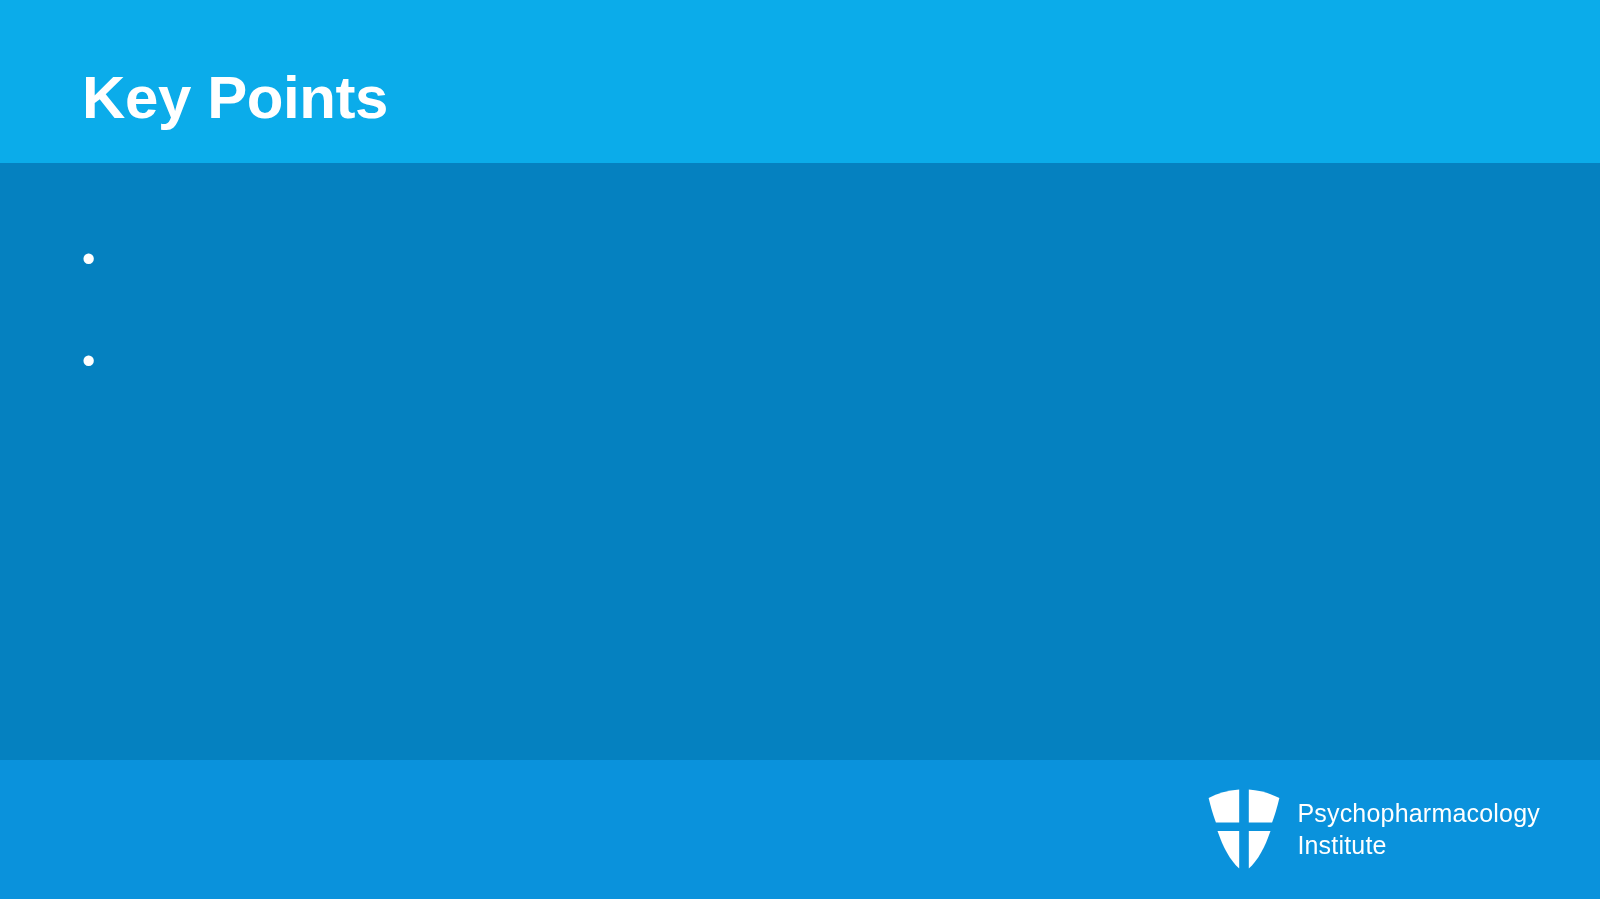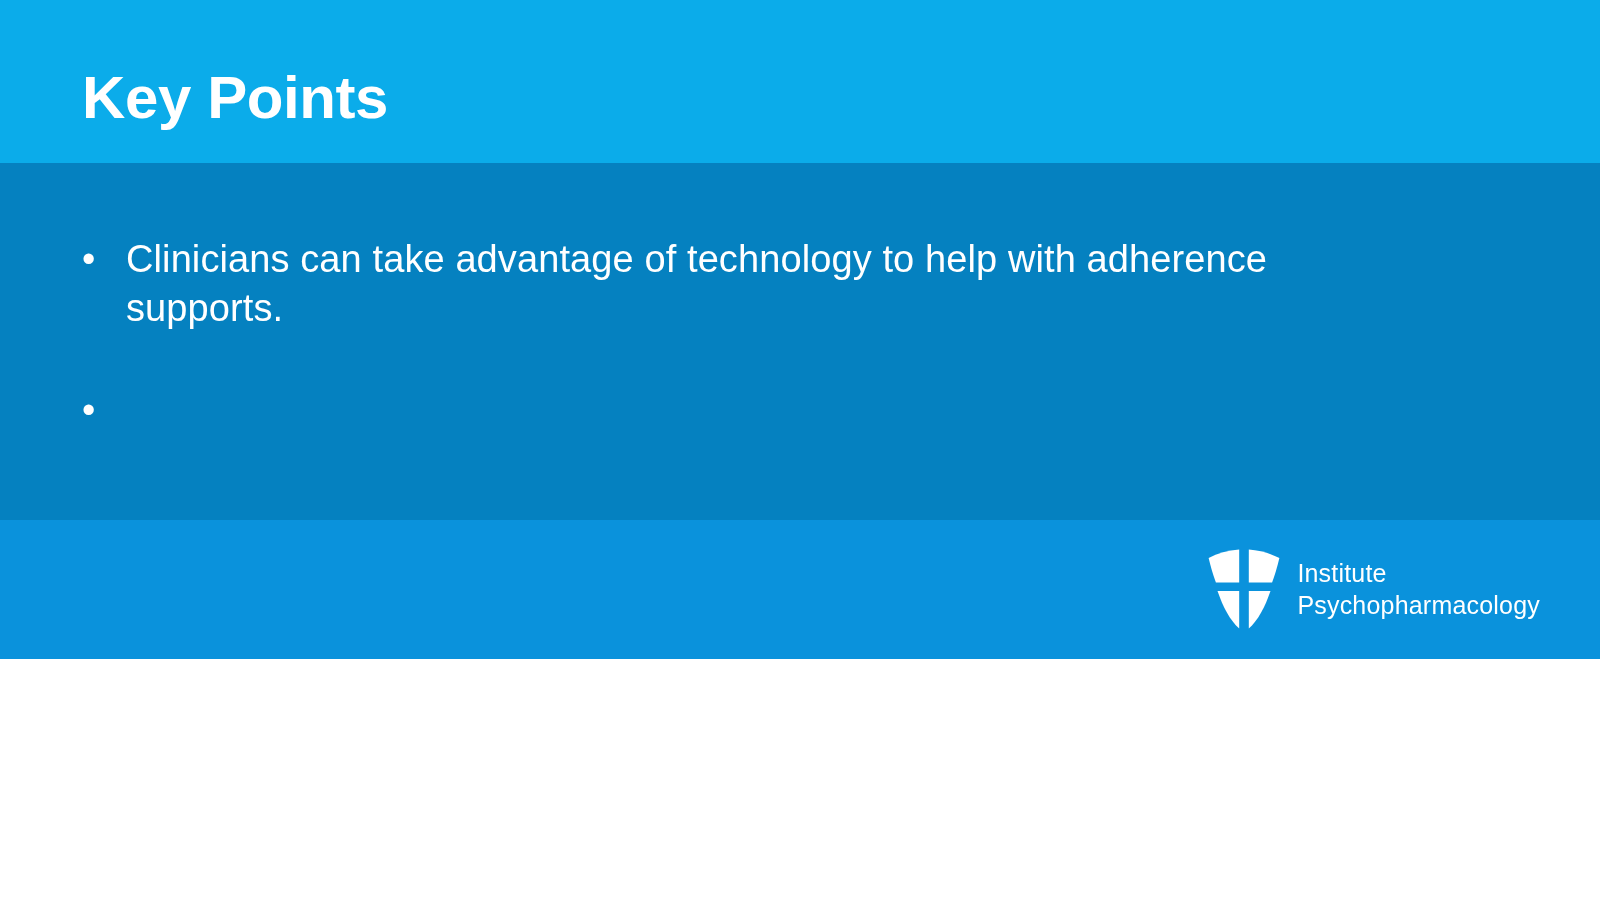--- a/index.html
+++ b/index.html
@@ -15,7 +15,7 @@
   .slide {
     position: relative;
     width: 1600px;
-    height: 659px;
+    height: 899px;
     overflow: hidden;
     background: #0584c4;
     display: flex;

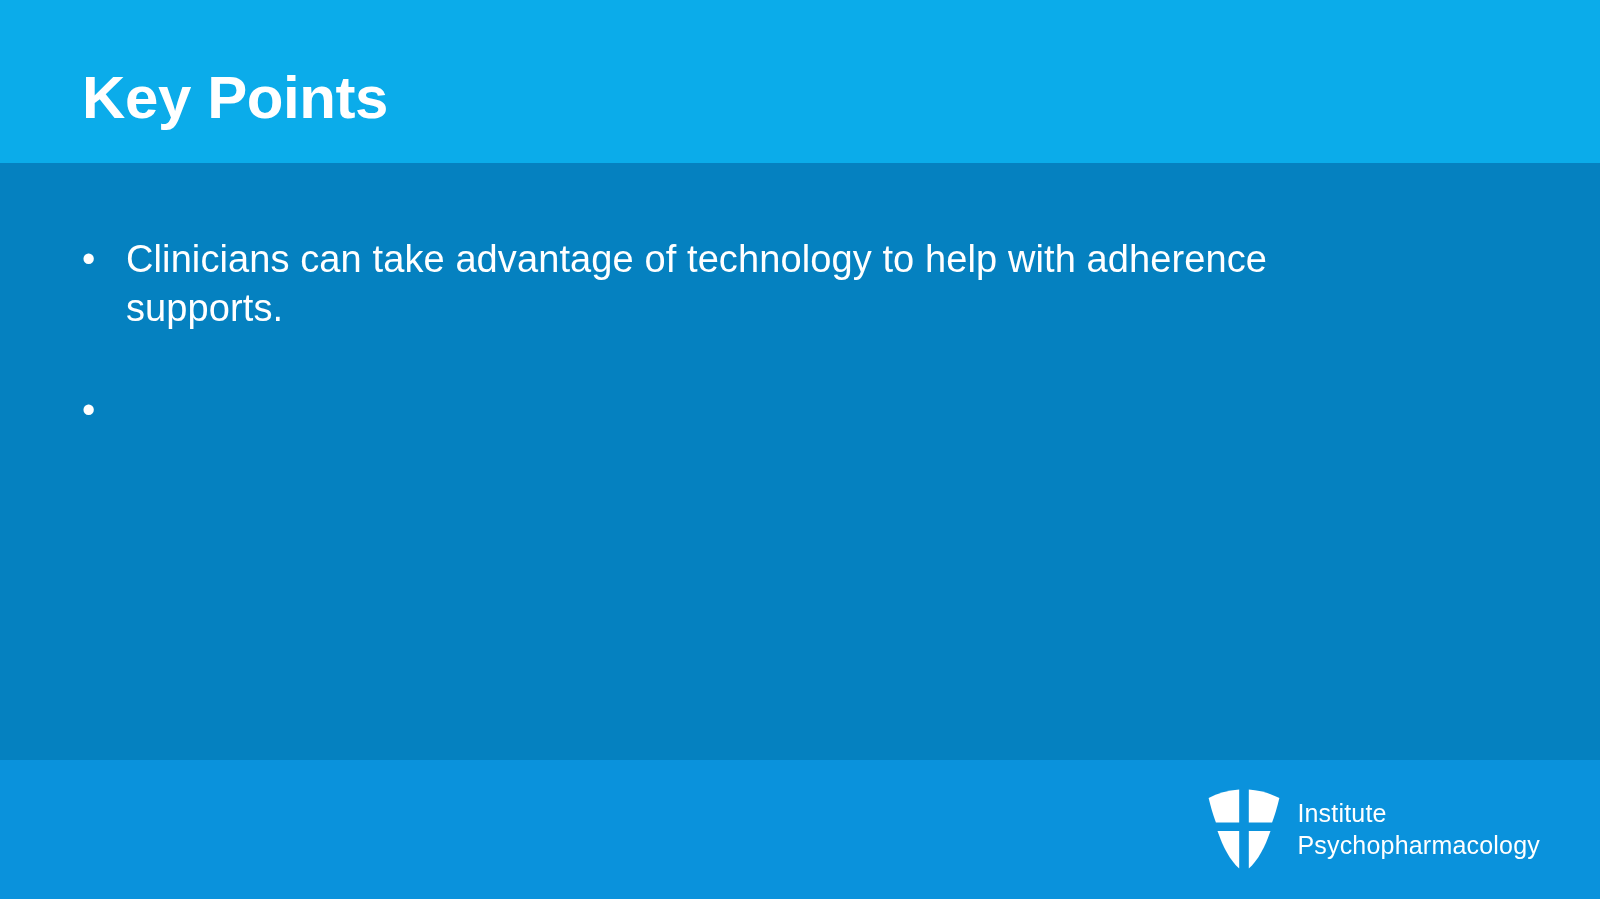--- a/index.html
+++ b/index.html
@@ -140,7 +140,6 @@
 
       <li class="bullet-item">
         <span class="bullet-marker">•</span>
-        <span class="bullet-text">Clinicians can take advantage of technology to help with adherence supports.</span>
       </li>
 
       <li class="bullet-item">

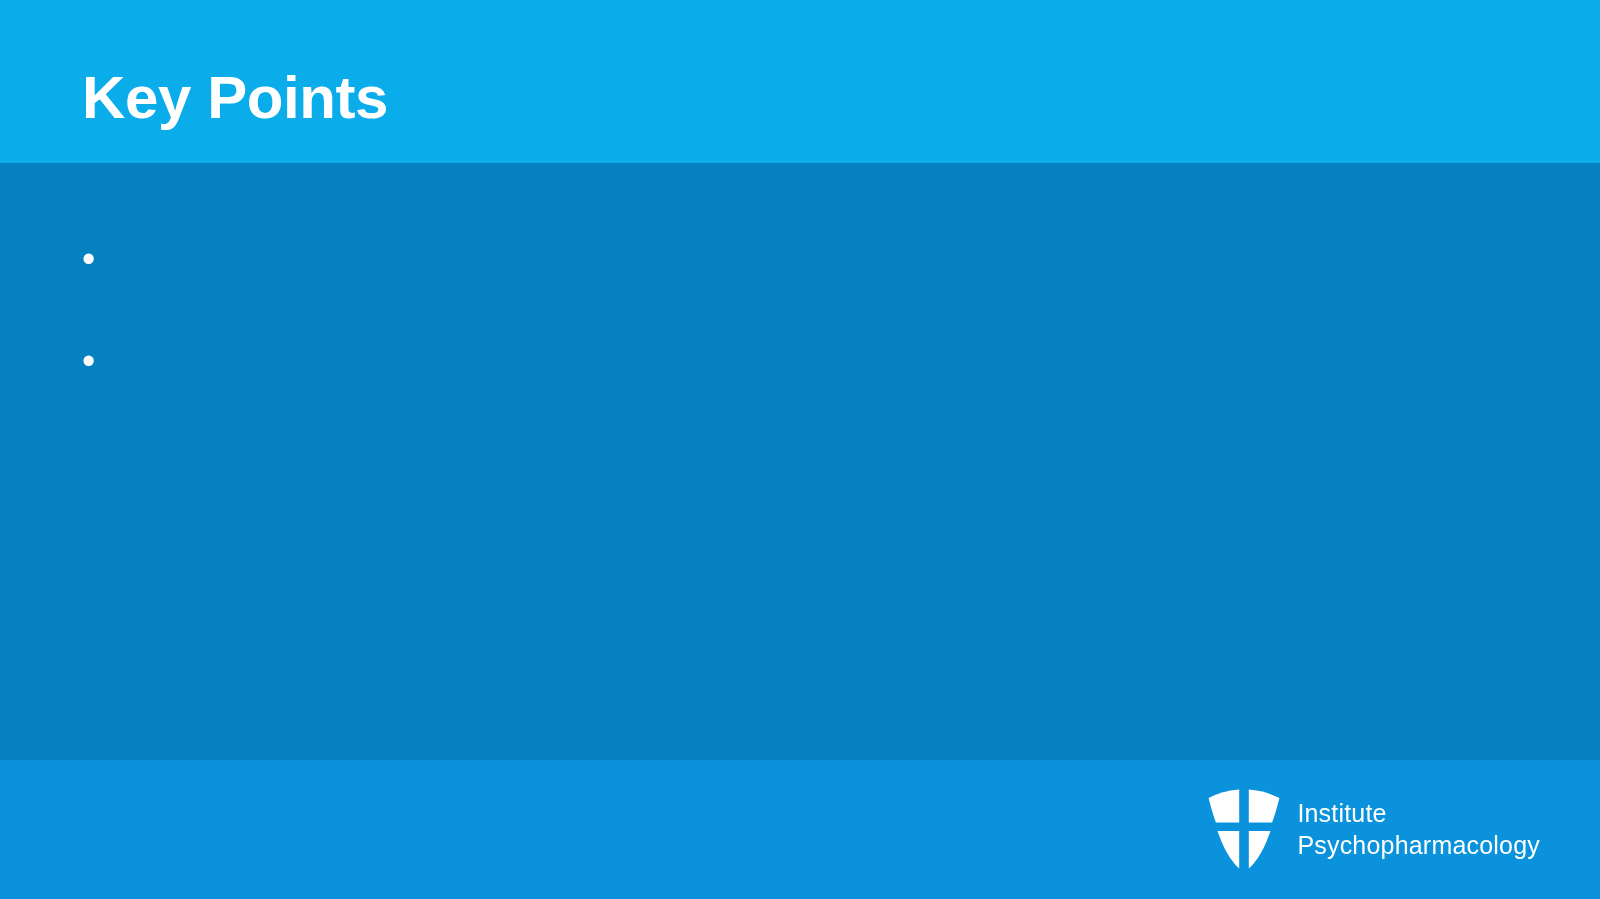--- a/index.html
+++ b/index.html
@@ -162,8 +162,8 @@
         <path d="M63.5 45.0 L41.8 45.0 L41.8 82.6 C51.2 74.0 58.0 61.0 63.5 45.0 Z" fill="#ffffff"></path>
       </svg>
       <div class="brand-text">
+        <span class="brand-line">Psychopharmacology</span>
         <span class="brand-line">Institute</span>
-        <span class="brand-line">Psychopharmacology</span>
       </div>
     </div>
   </div>

